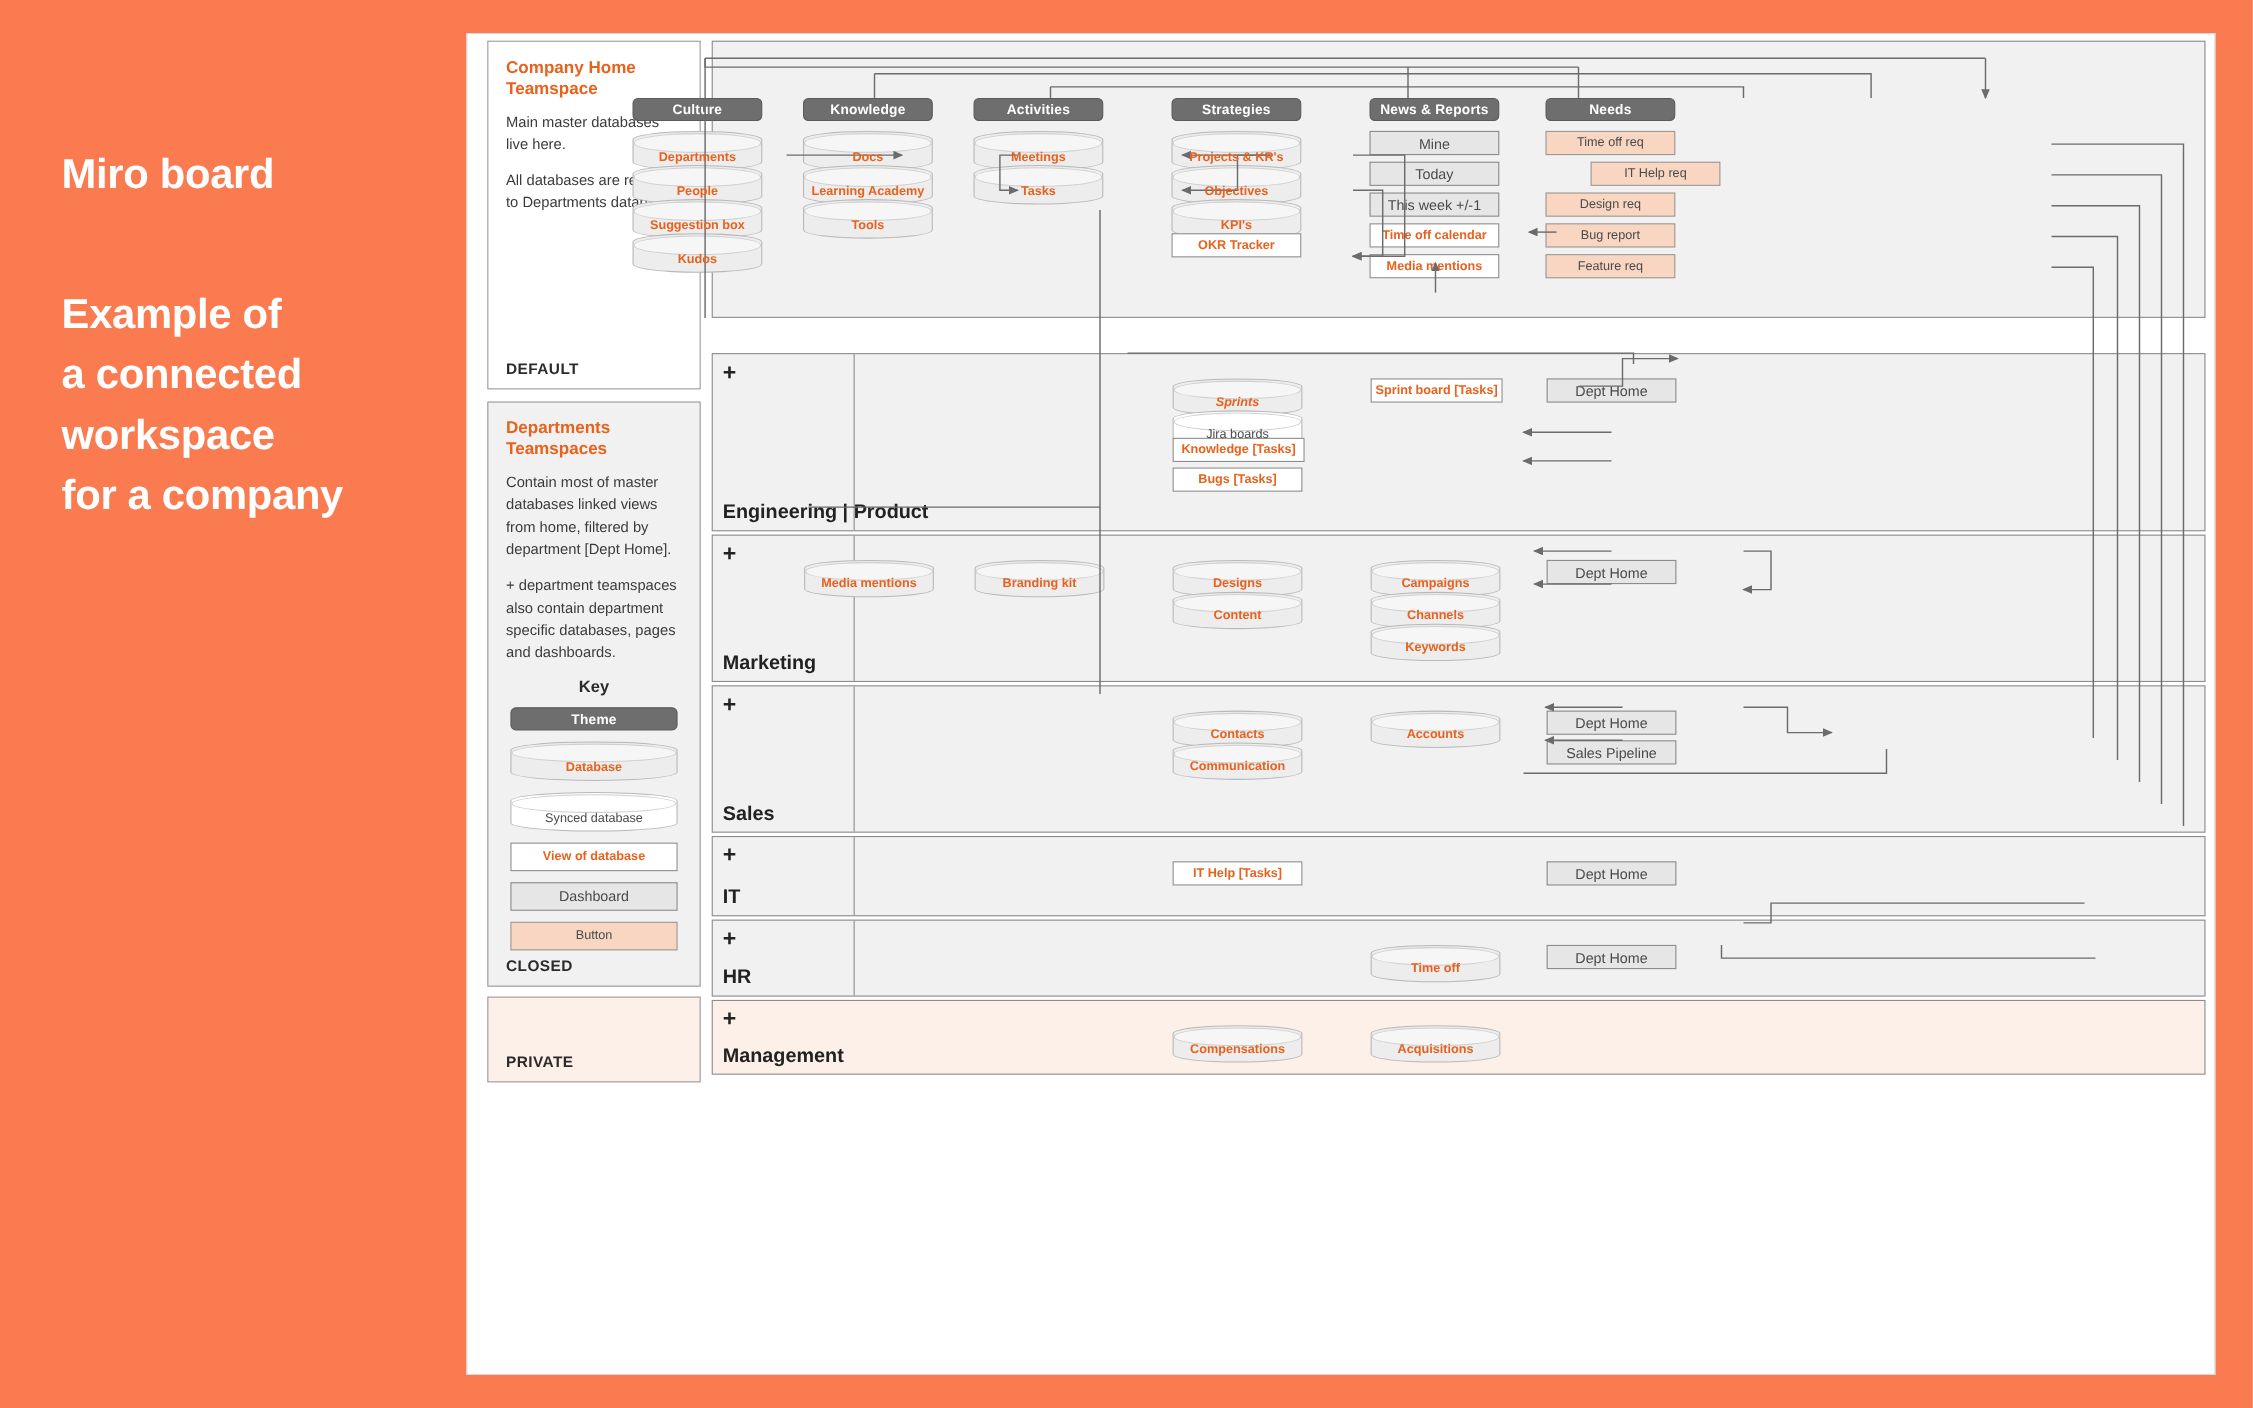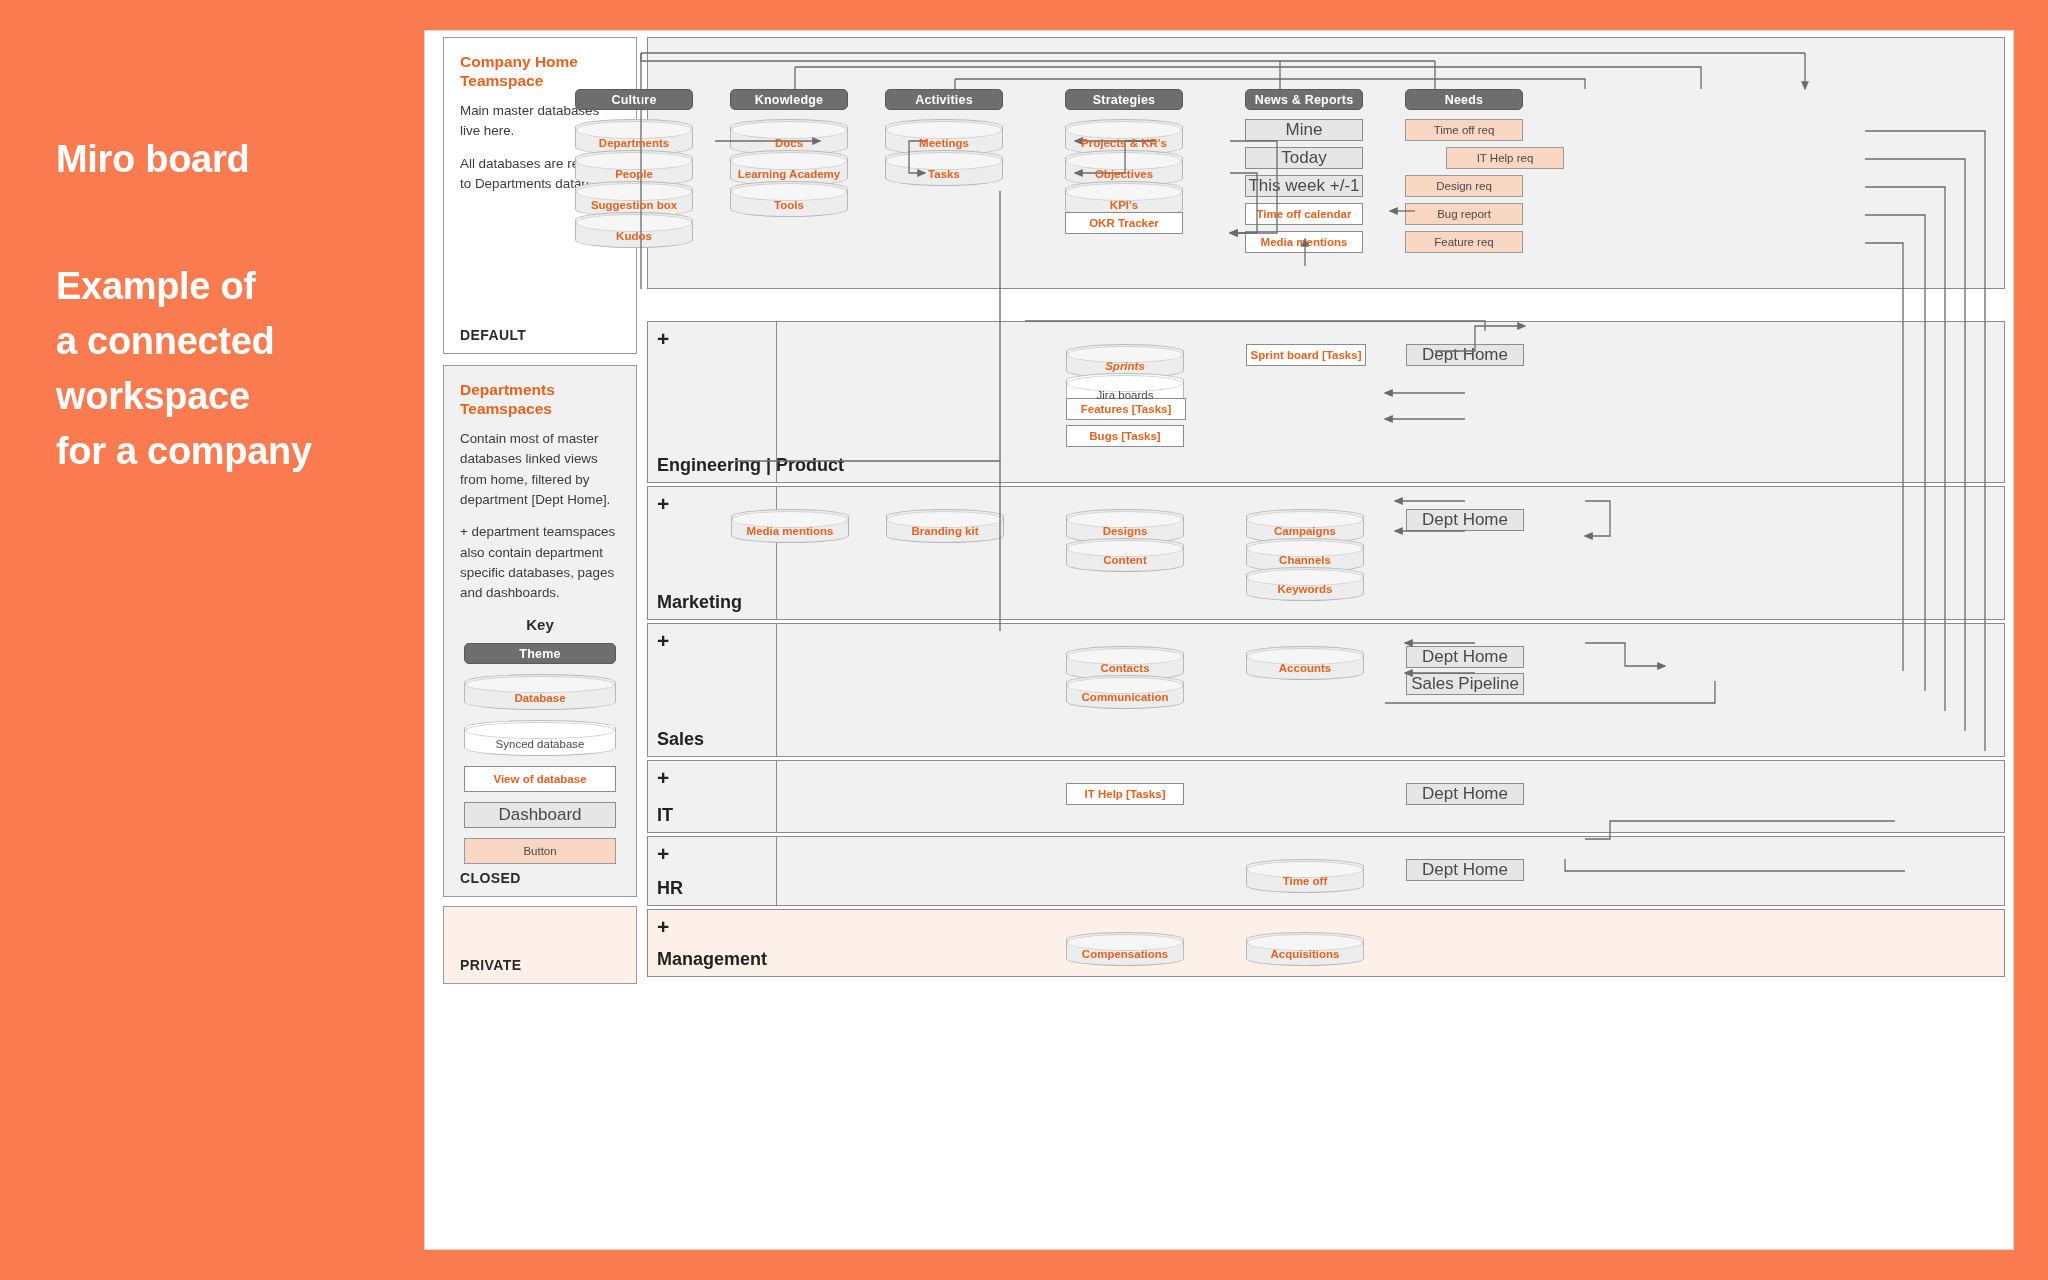--- a/index.html
+++ b/index.html
@@ -125,7 +125,7 @@
     background: #E6E6E7;
     border: 1px solid #8C8C8C;
     color: #4a4a4a;
-    font-size: 17px;
+    font-size: 13px;
     text-align: center;
     display: flex; align-items: center; justify-content: center;
   }

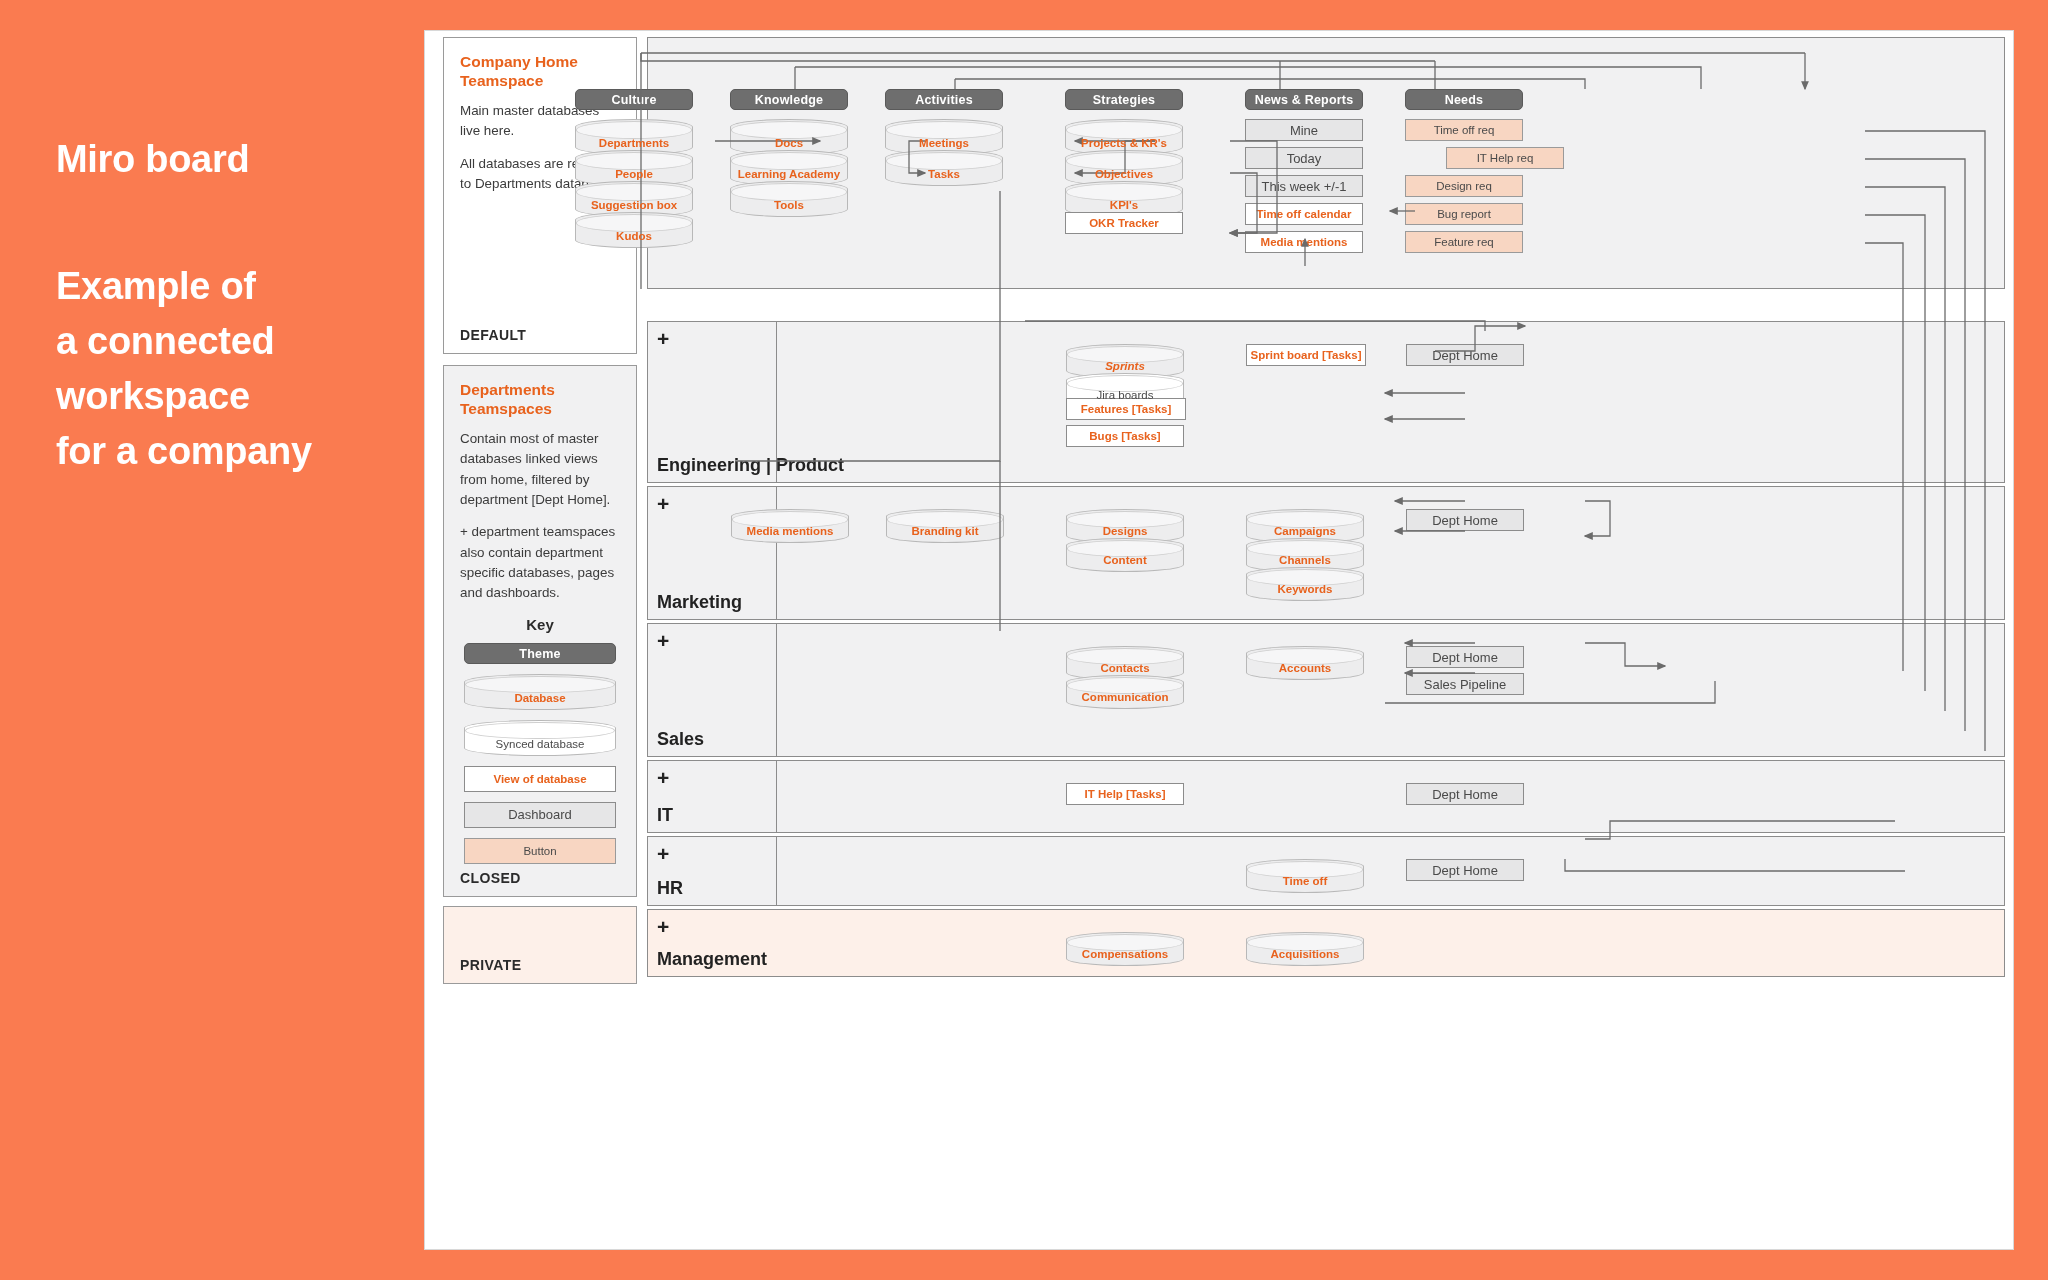--- a/index.html
+++ b/index.html
@@ -292,7 +292,7 @@
         <div class="db synced" style="position: absolute; width: 118px; height: 34px; left: 418px; top: 51px;">
           <span class="lbl">Jira boards</span>
         </div>
-        <div class="viewbox" style="position: absolute; width: 120px; height: 22px; left: 418px; top: 76px;">Features [Tasks]</div>
+        <div class="viewbox" style="position: absolute; width: 120px; height: 22px; left: 418px; top: 76px;">Knowledge [Tasks]</div>
         <div class="viewbox" style="position: absolute; width: 118px; height: 22px; left: 418px; top: 103px;">Bugs [Tasks]</div>
         <div class="viewbox" style="position: absolute; width: 120px; height: 22px; left: 598px; top: 22px;">Sprint board [Tasks]</div>
         <div class="dash" style="position: absolute; width: 118px; height: 22px; left: 758px; top: 22px;">Dept Home</div>

